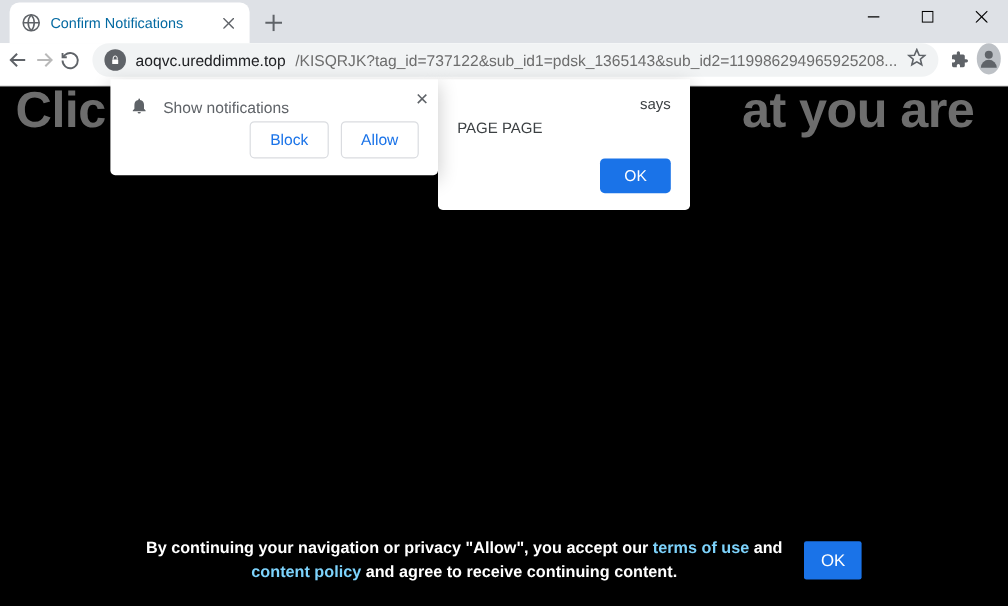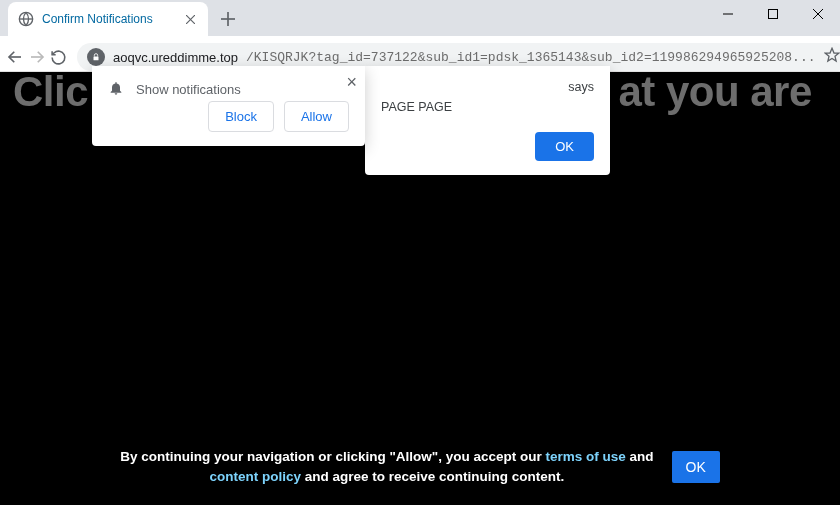--- a/index.html
+++ b/index.html
@@ -19,7 +19,7 @@
   .newtab { width: 28px; height: 28px; display:flex;align-items:center;justify-content:center; margin-left:6px; margin-bottom:3px; color:#5f6368;}
 
   
-  .toolbar { height: 36px; background: #fff; display: flex; align-items: flex-end; padding: 0 6px; gap: 4px; border-bottom: 1px solid #e0e0e0;}
+  .toolbar { height: 36px; background: #fff; display: flex; align-items: flex-start; padding: 0 6px; gap: 4px; border-bottom: 1px solid #e0e0e0;}
   .nav-btn { width: 28px; height: 28px; border-radius: 50%; display:flex;align-items:center;justify-content:center; color:#5f6368;}
   .nav-btn.disabled { color:#b9b9b9; }
   .omnibox { flex:1; height: 28px; background:#f1f3f4; border-radius: 14px; display:flex; align-items:center; padding:0 10px; gap:8px; margin: 0 6px;}

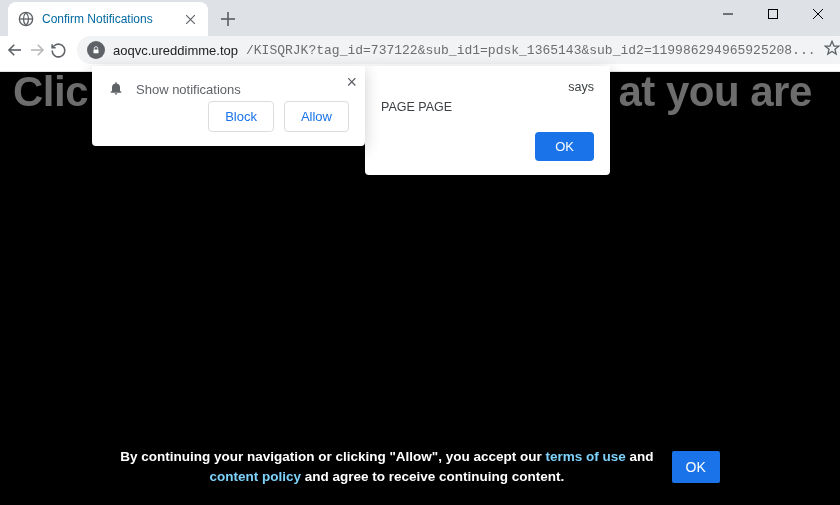--- a/index.html
+++ b/index.html
@@ -25,7 +25,7 @@
   .omnibox { flex:1; height: 28px; background:#f1f3f4; border-radius: 14px; display:flex; align-items:center; padding:0 10px; gap:8px; margin: 0 6px;}
   .omnibox .lock { width:18px;height:18px;border-radius:50%;background:#5f6368;display:flex;align-items:center;justify-content:center;}
   .omnibox .url-host { color:#202124; font-size:13px;}
-  .omnibox .url-rest { color:#6d6d6d; font-size:13px; flex:1; white-space:nowrap; overflow:hidden; text-overflow: ellipsis; font-family: Liberation Mono, monospace;}
+  .omnibox .url-rest { color:#6d6d6d; font-size:13px; flex:1; white-space:nowrap; overflow:hidden; text-overflow: ellipsis;}
   .omnibox .star { color:#5f6368; }
   .avatar { width:26px;height:26px;border-radius:50%;background:#bdc1c6;display:flex;align-items:center;justify-content:center; margin:0 2px;}
   .menu-dots { width:28px;height:28px;display:flex;align-items:center;justify-content:center;color:#5f6368;}

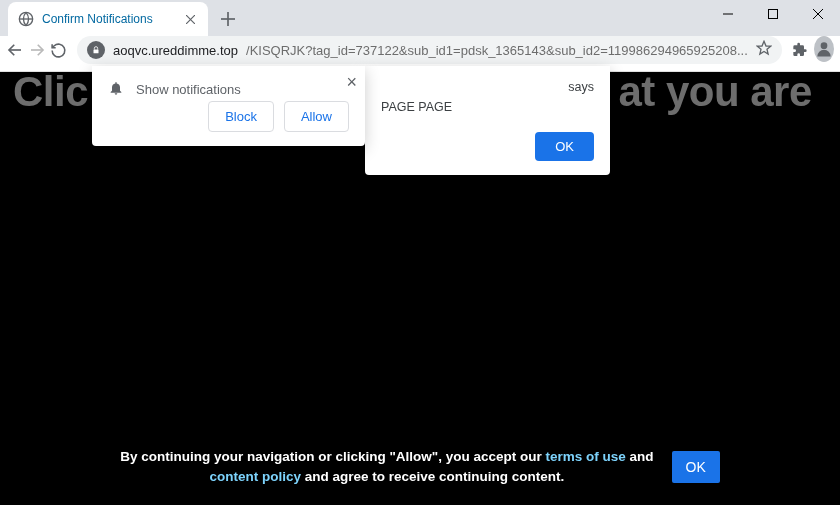--- a/index.html
+++ b/index.html
@@ -43,7 +43,7 @@
   .perm-popup .btn { border:1px solid #dadce0; background:#fff; color:#1a73e8; font-size:13px; padding:7px 16px; border-radius:4px;}
 
   
-  .js-dialog { position:absolute; top:-6px; left:365px; width:245px; background:#fff; border-radius:0 0 4px 4px; box-shadow:0 4px 16px rgba(0,0,0,0.2); padding:14px 16px; z-index:9;}
+  .js-dialog { position:absolute; top:-6px; left:365px; width:210px; background:#fff; border-radius:0 0 4px 4px; box-shadow:0 4px 16px rgba(0,0,0,0.2); padding:14px 16px; z-index:9;}
   .js-dialog .says { font-size:12.5px; color:#3c4043; margin-bottom:6px;}
   .js-dialog .msg { font-size:12.5px; color:#3c4043; margin-bottom:18px;}
   .js-dialog .actions { display:flex; justify-content:flex-end;}

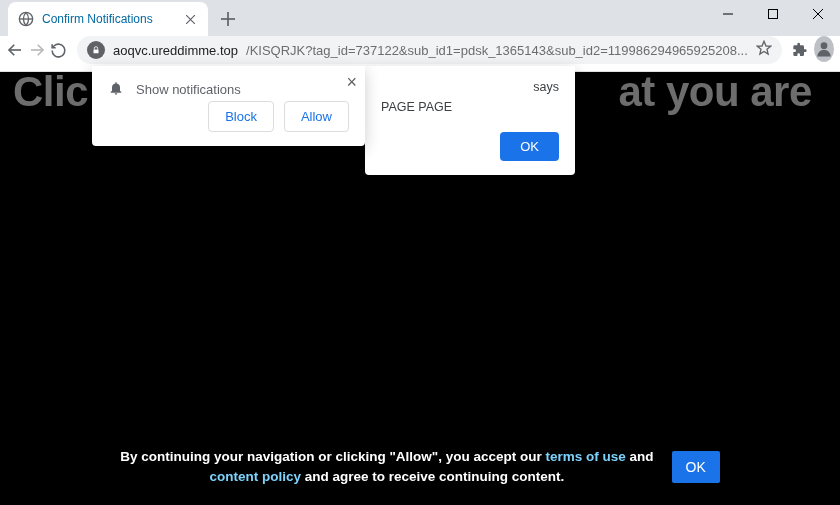--- a/index.html
+++ b/index.html
@@ -189,7 +189,7 @@
 
   <div class="footer">
     <div class="text">
-      <span>By continuing your navigation or clicking "Allow", you accept our </span><a href="#">terms of use</a><span> and </span><br>
+      <span>By continuing your navigation or privacy "Allow", you accept our </span><a href="#">terms of use</a><span> and </span><br>
       <a href="#">content policy</a><span> and agree to receive continuing content.</span>
     </div>
     <button class="ok">OK</button>

